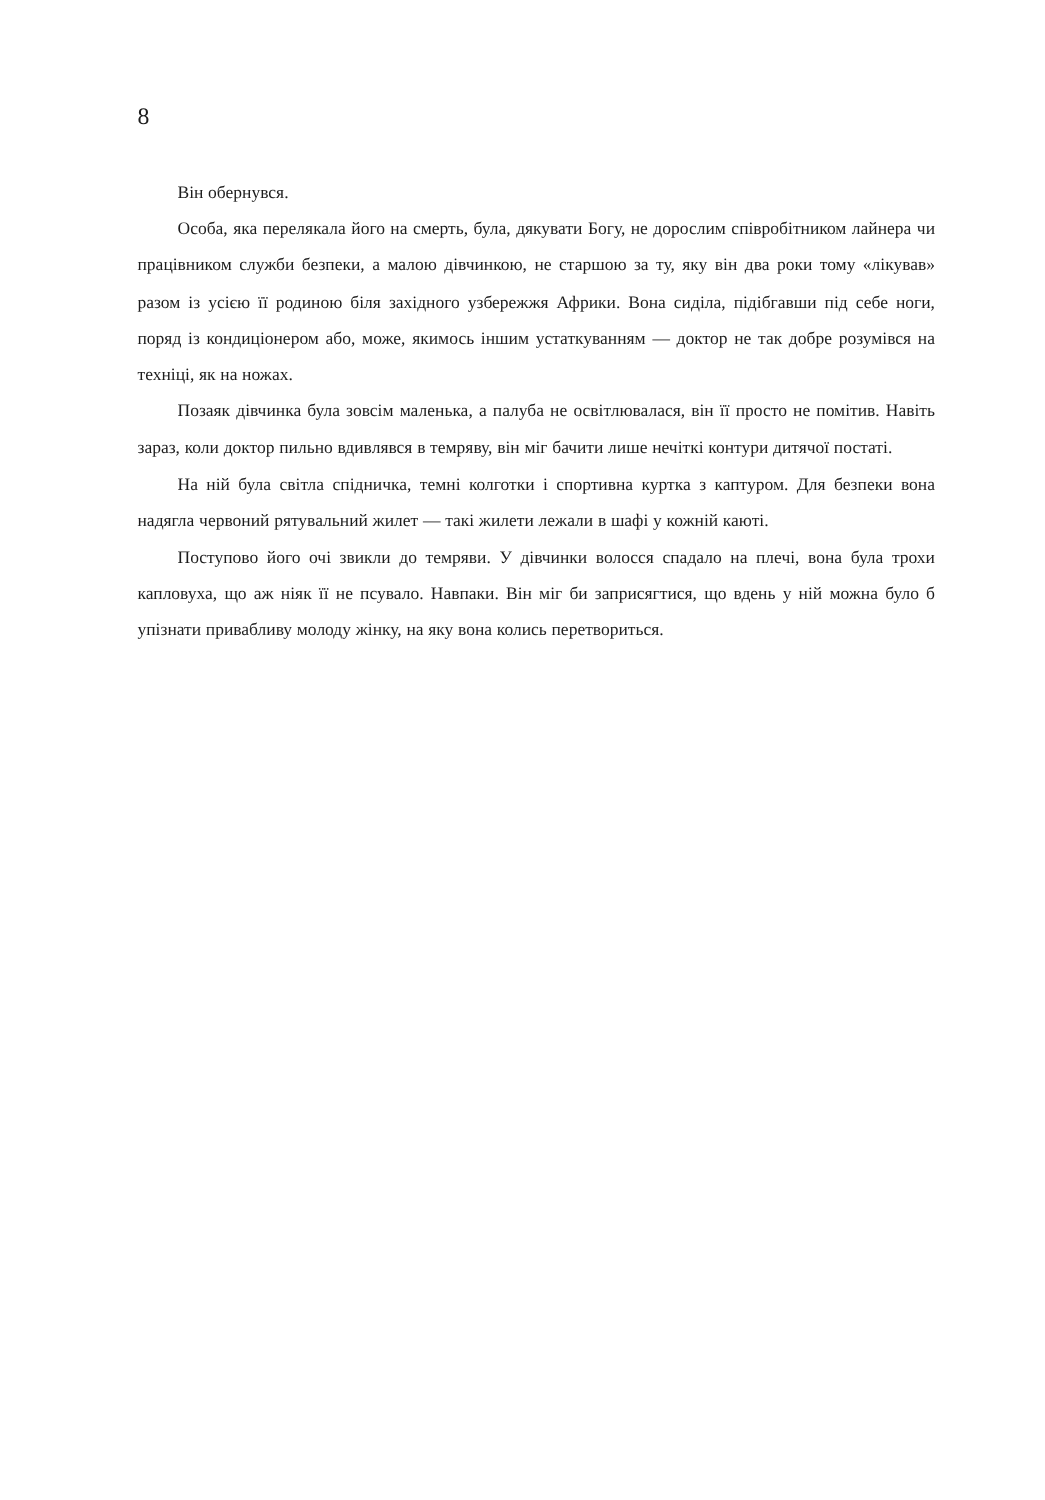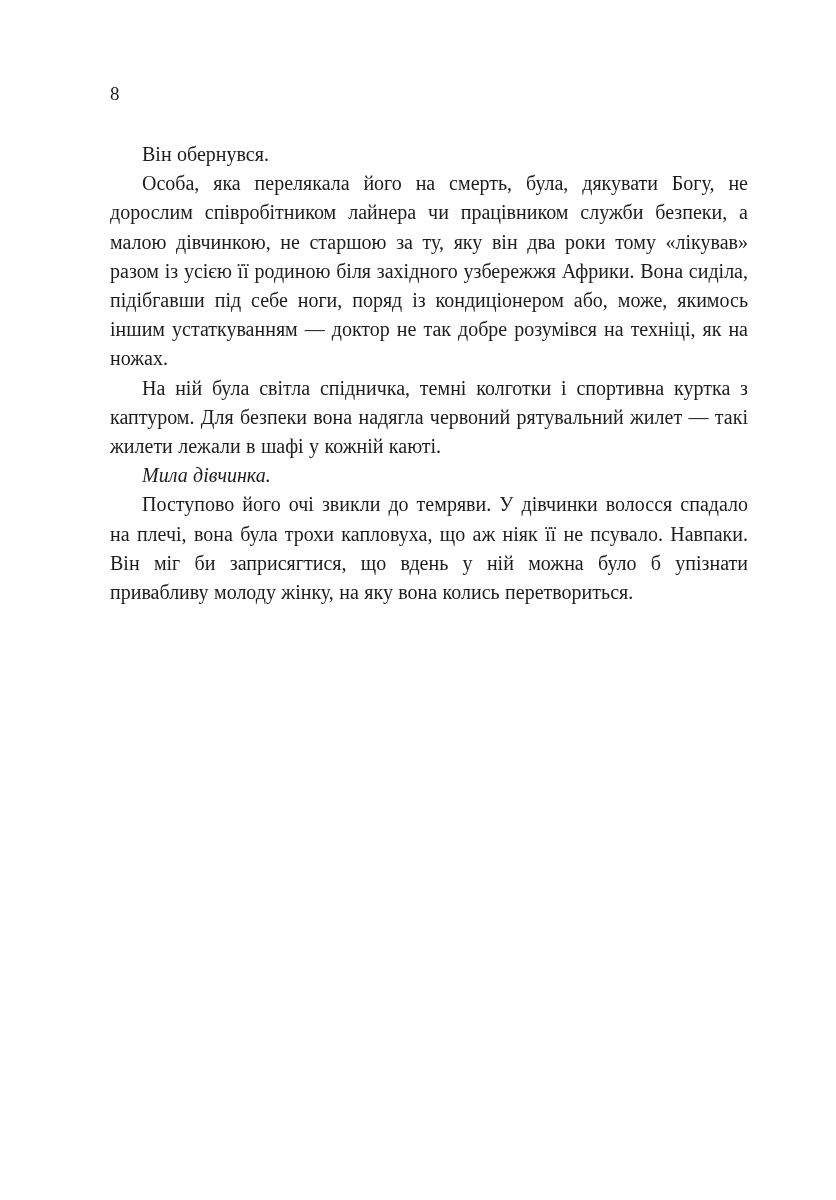--- a/index.html
+++ b/index.html
@@ -29,7 +29,7 @@
     left: 110px;
     top: 140px;
     width: 638px;
-    font-size: 20px;
+    font-size: 14px;
     line-height: 29.2px;
     text-align: justify;
     hyphens: auto;

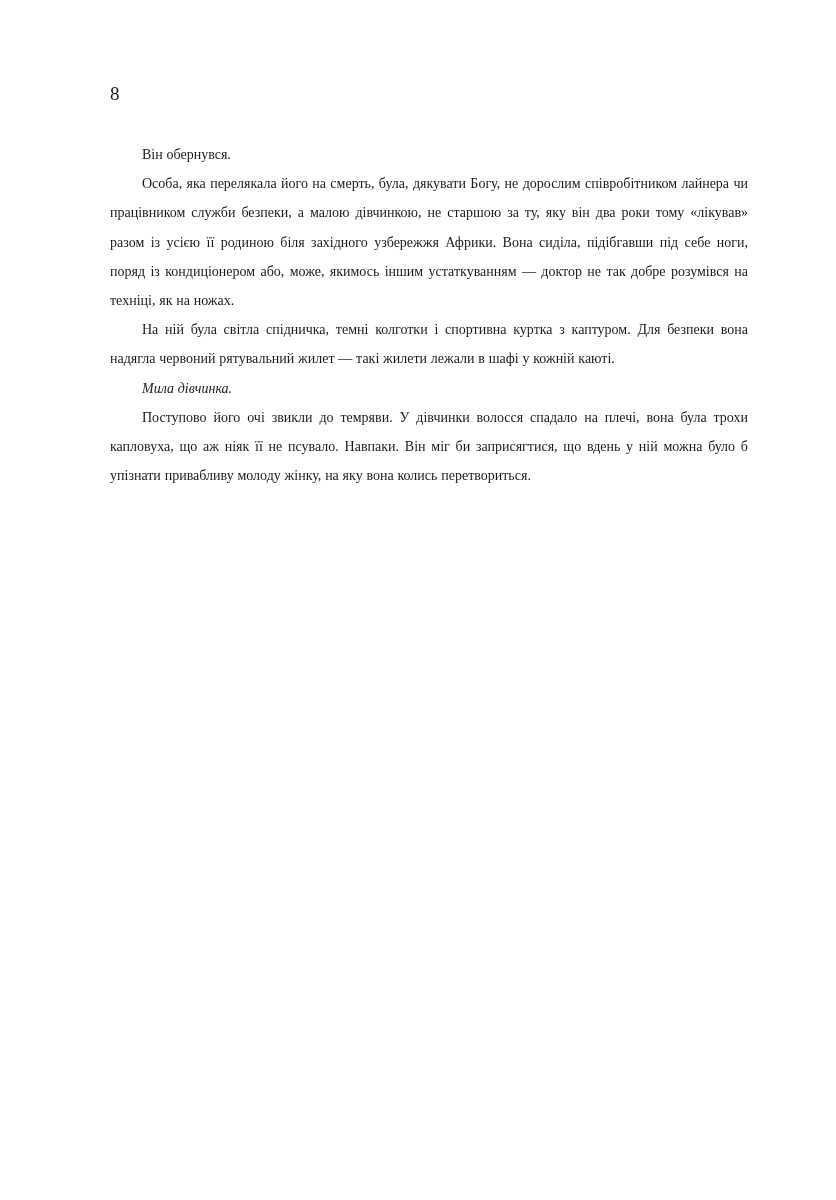--- a/index.html
+++ b/index.html
@@ -54,6 +54,7 @@
   <div class="text-block">
     <p>Він обернувся.</p>
     <p>Особа, яка перелякала його на смерть, була, дякувати Богу, не дорослим співробітником лайнера чи працівником служби безпеки, а малою дівчинкою, не старшою за ту, яку він два роки тому «лікував» разом із усією її родиною біля західного узбережжя Африки. Вона сиділа, підібгавши під себе ноги, поряд із кондиціонером або, може, якимось іншим устаткуванням — доктор не так добре розумівся на техніці, як на ножах.</p>
+    <p>Позаяк дівчинка була зовсім маленька, а палуба не освітлювалася, він її просто не помітив. Навіть зараз, коли доктор пильно вдивлявся в темряву, він міг бачити лише нечіткі контури дитячої постаті.</p>
     <p>На ній була світла спідничка, темні колготки і спортивна куртка з каптуром. Для безпеки вона надягла червоний рятувальний жилет — такі жилети лежали в шафі у кожній каюті.</p>
     <p class="italic">Мила дівчинка.</p>
     <p>Поступово його очі звикли до темряви. У дівчинки волосся спадало на плечі, вона була трохи капловуха, що аж ніяк її не псувало. Навпаки. Він міг би заприсягтися, що вдень у ній можна було б упізнати привабливу молоду жінку, на яку вона колись перетвориться.</p>

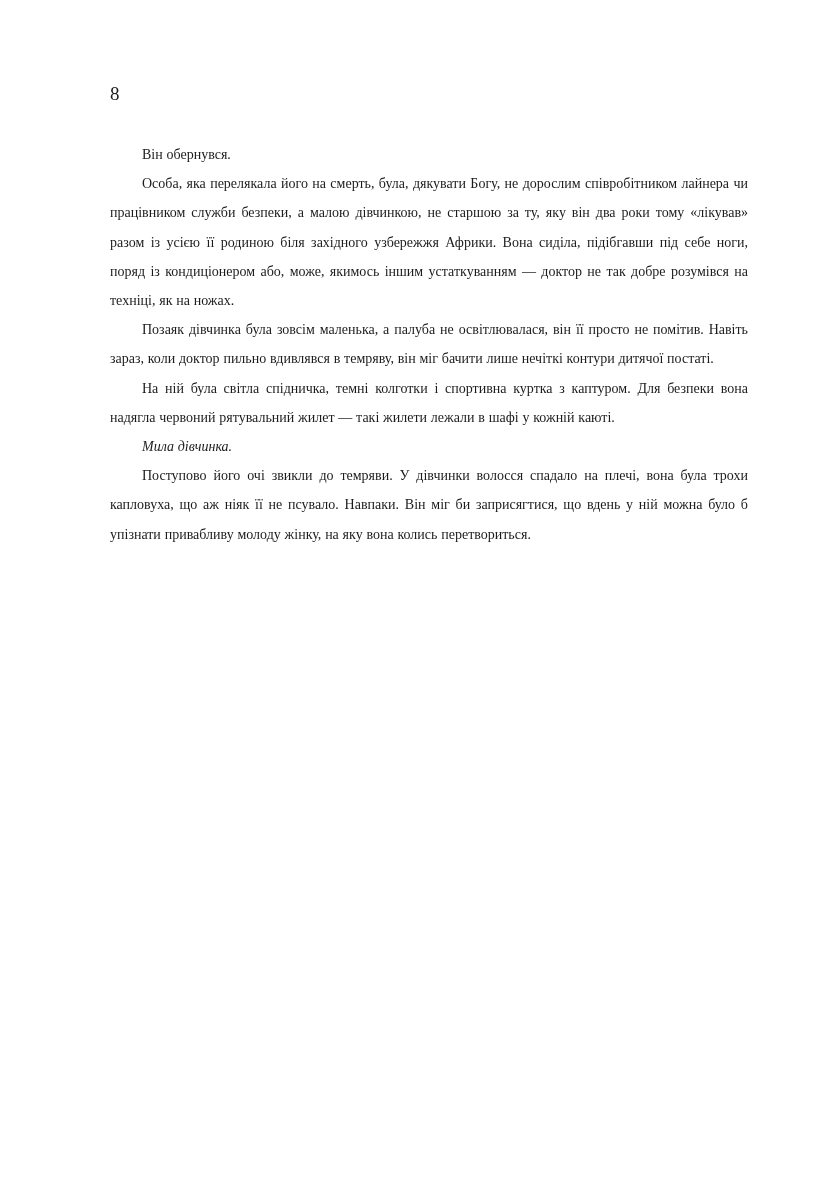--- a/index.html
+++ b/index.html
@@ -56,7 +56,6 @@
     <p>Особа, яка перелякала його на смерть, була, дякувати Богу, не дорослим співробітником лайнера чи працівником служби безпеки, а малою дівчинкою, не старшою за ту, яку він два роки тому «лікував» разом із усією її родиною біля західного узбережжя Африки. Вона сиділа, підібгавши під себе ноги, поряд із кондиціонером або, може, якимось іншим устаткуванням — доктор не так добре розумівся на техніці, як на ножах.</p>
     <p>Позаяк дівчинка була зовсім маленька, а палуба не освітлювалася, він її просто не помітив. Навіть зараз, коли доктор пильно вдивлявся в темряву, він міг бачити лише нечіткі контури дитячої постаті.</p>
     <p>На ній була світла спідничка, темні колготки і спортивна куртка з каптуром. Для безпеки вона надягла червоний рятувальний жилет — такі жилети лежали в шафі у кожній каюті.</p>
-    <p class="italic">Мила дівчинка.</p>
     <p>Поступово його очі звикли до темряви. У дівчинки волосся спадало на плечі, вона була трохи капловуха, що аж ніяк її не псувало. Навпаки. Він міг би заприсягтися, що вдень у ній можна було б упізнати привабливу молоду жінку, на яку вона колись перетвориться.</p>
   </div>
 </div>

